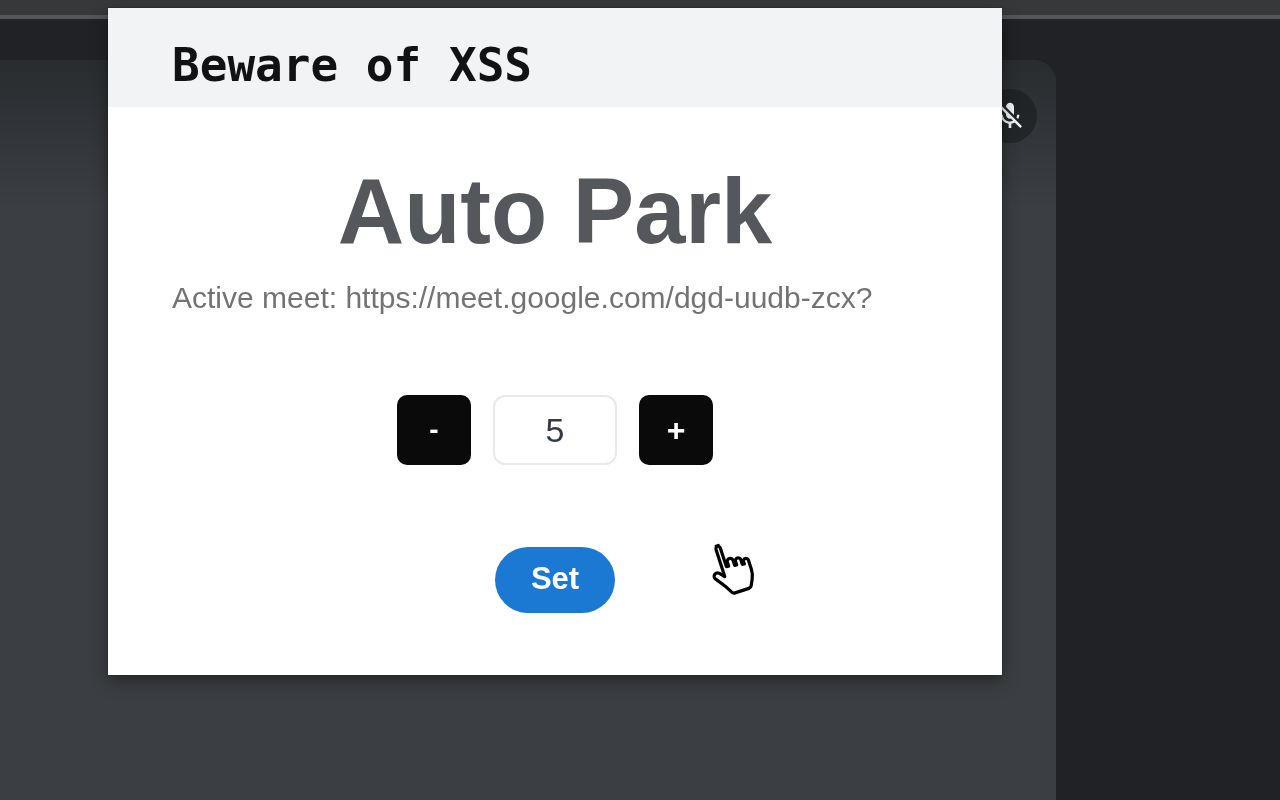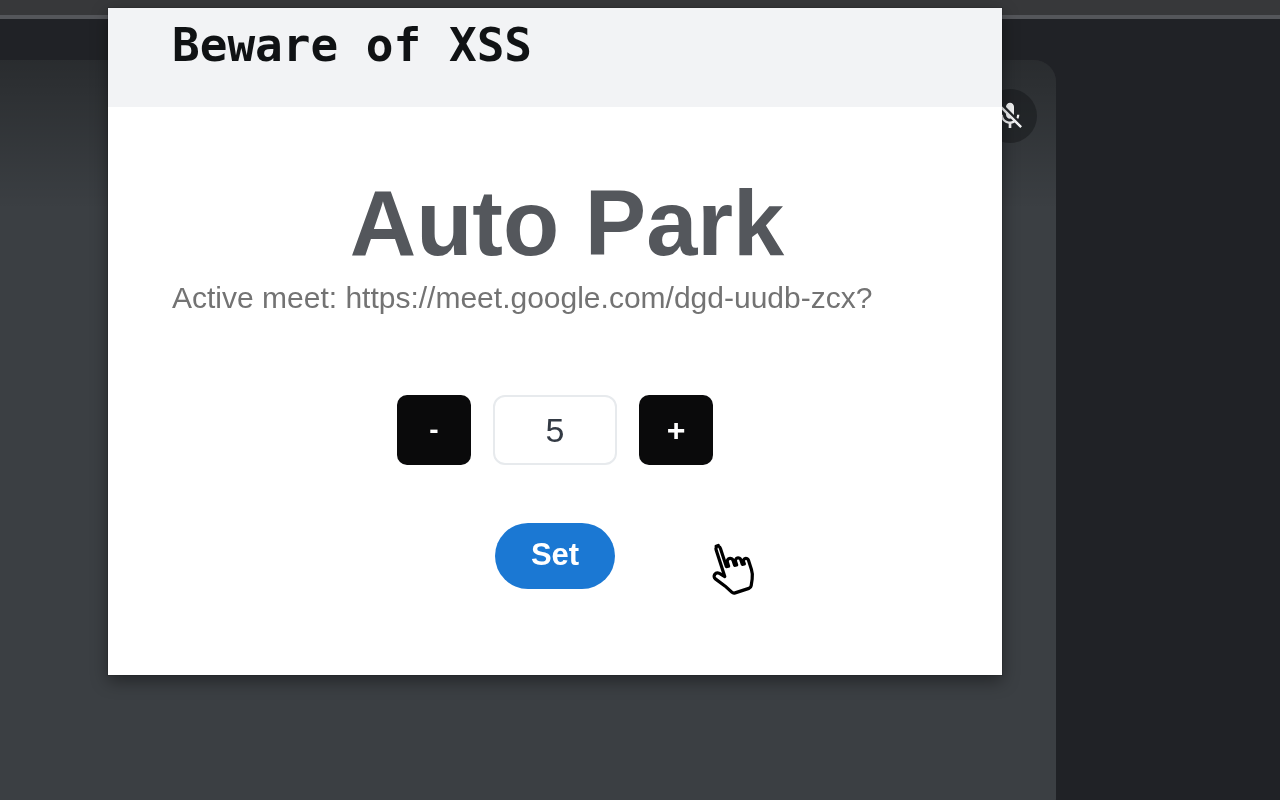--- a/index.html
+++ b/index.html
@@ -84,7 +84,7 @@
     width: 100%; height: 99px;
     background: #f2f3f5;
     box-sizing: border-box;
-    padding: 14px 0 0 64px;
+    padding: 34px 0 0 64px;
   }
   .popup-title {
     font-family: "DejaVu Sans Mono", "Liberation Mono", monospace;

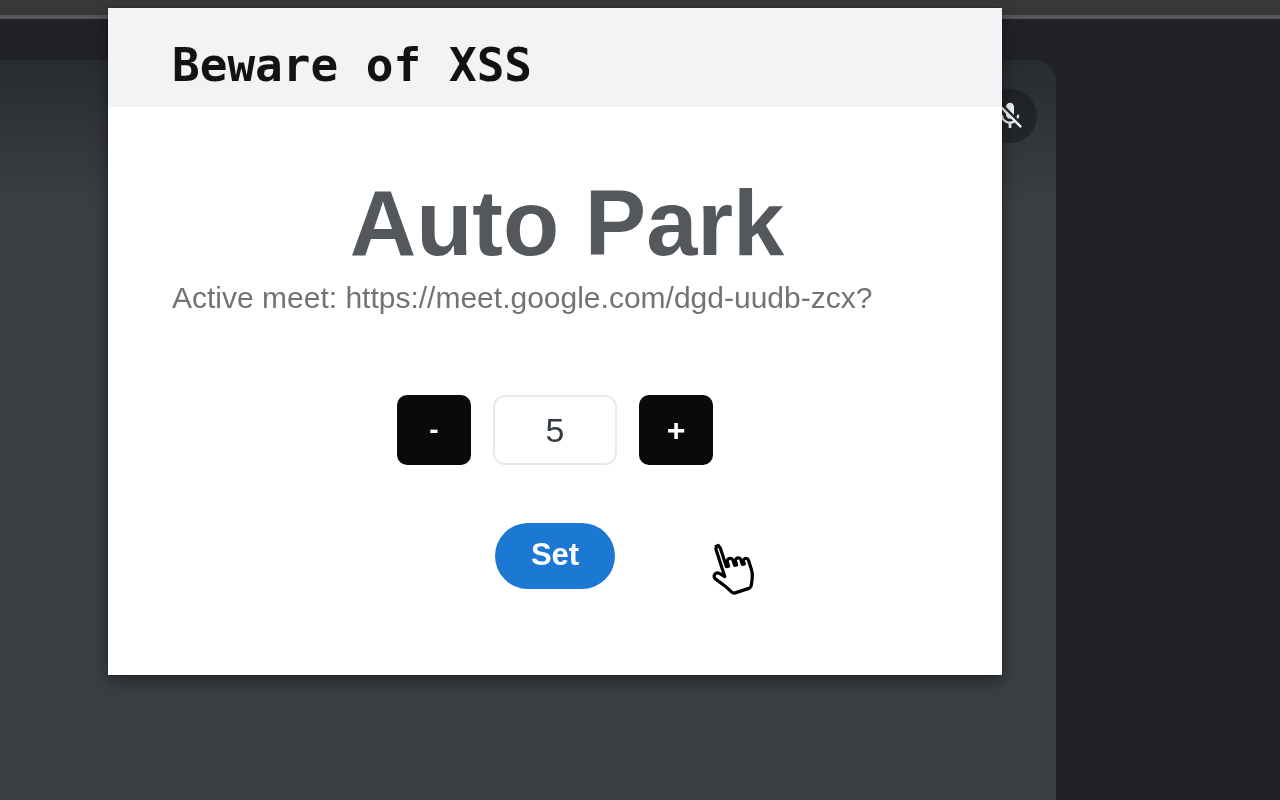--- a/index.html
+++ b/index.html
@@ -99,7 +99,7 @@
     position: absolute;
     left: 0; top: 157px;
     width: 100%;
-    margin: 12px;
+    margin: 0;
     text-align: center;
     font-size: 92px;
     font-weight: 700;

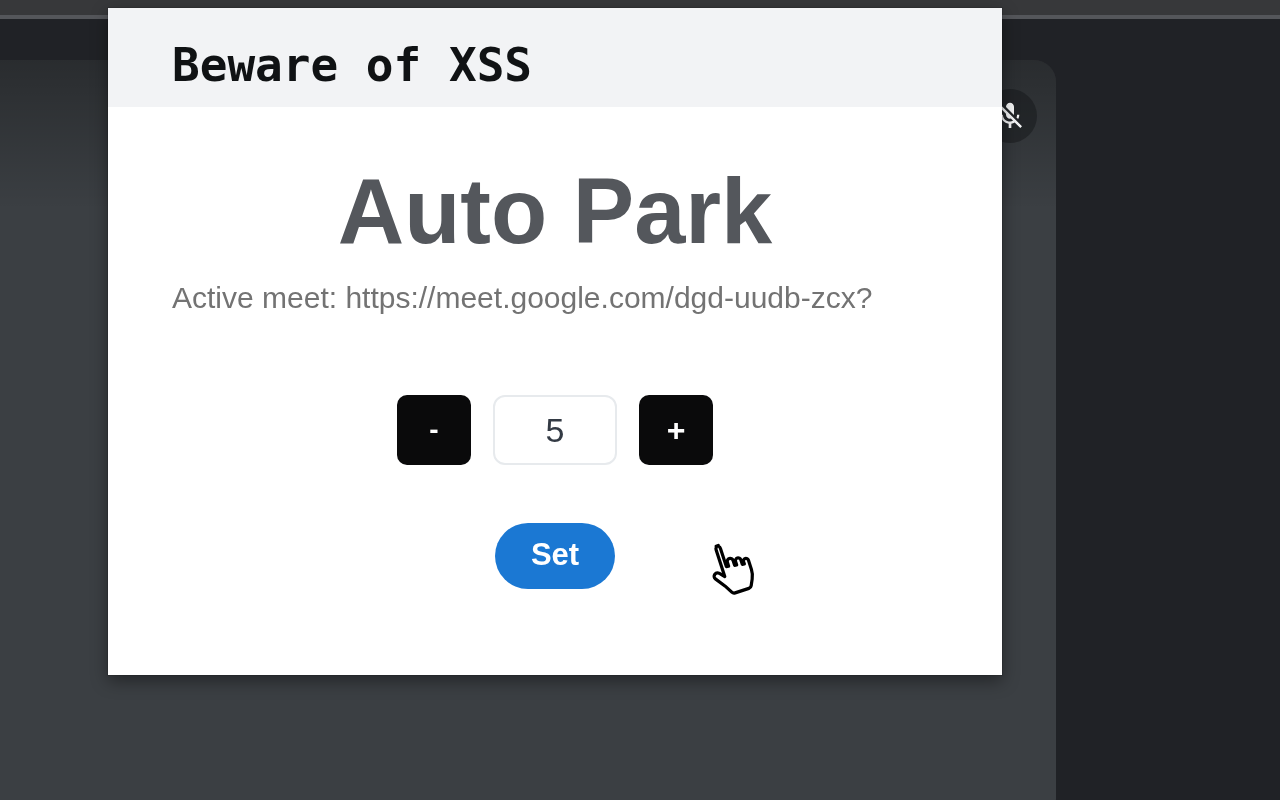--- a/index.html
+++ b/index.html
@@ -171,6 +171,7 @@
     font-weight: 700;
     cursor: pointer;
     padding: 0 0 2px 0;
+    margin-top: 24px;
   }
   
   .cursor {

